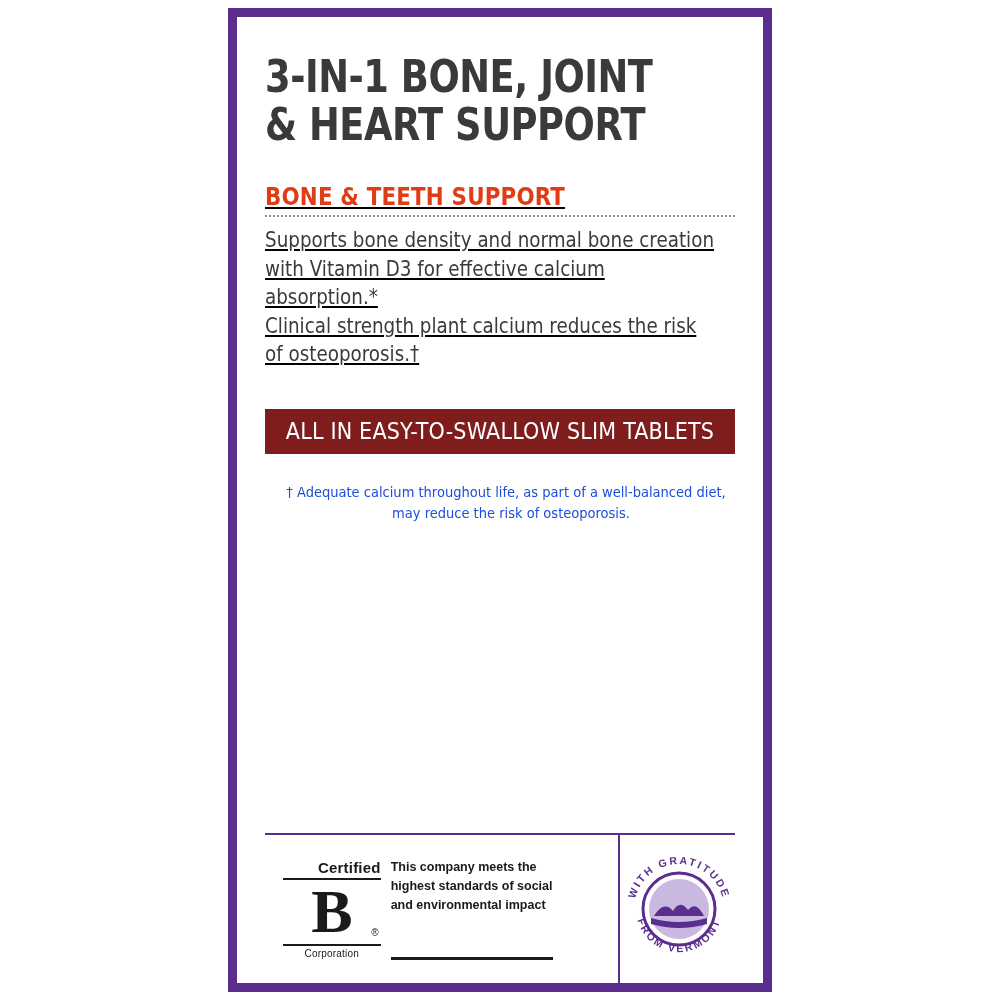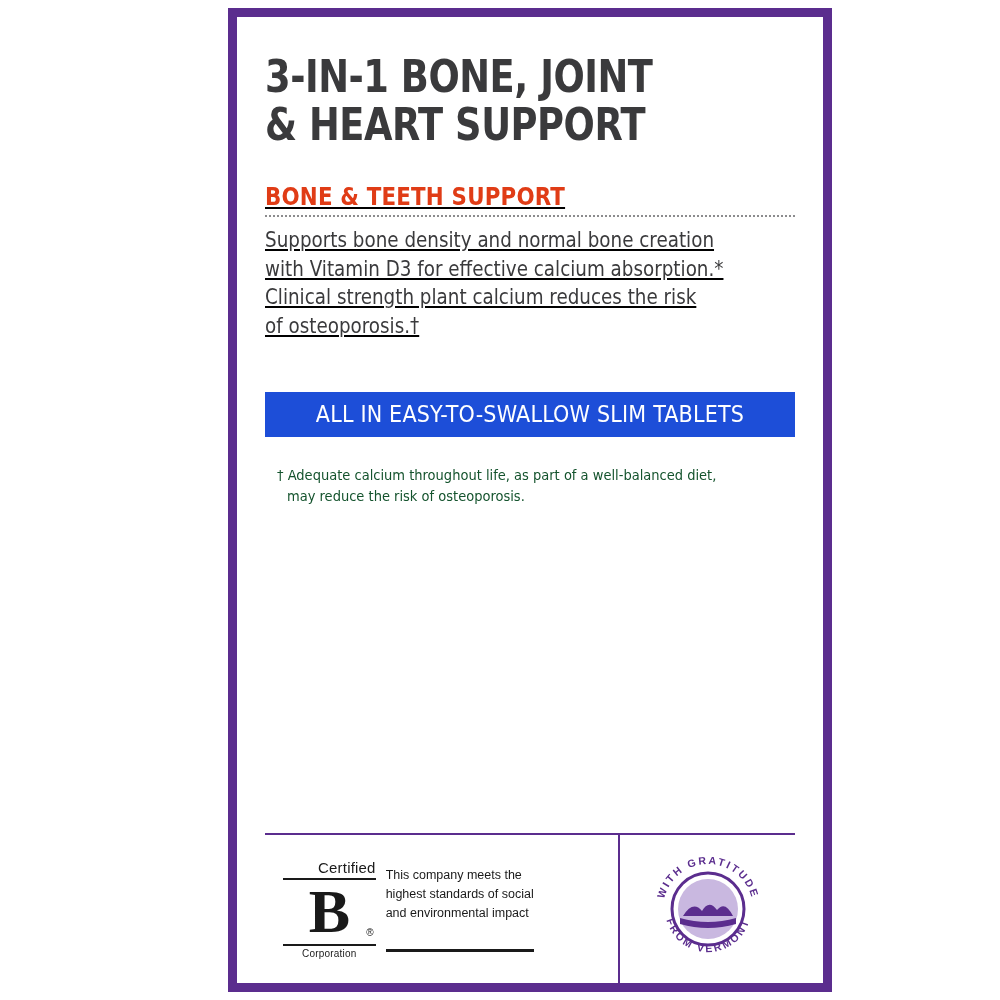--- a/index.html
+++ b/index.html
@@ -19,7 +19,7 @@
     position: absolute;
     left: 228px;
     top: 8px;
-    width: 604px;
+    width: 544px;
     height: 984px;
     border: 9px solid #5B2D8E;
     background: #ffffff;

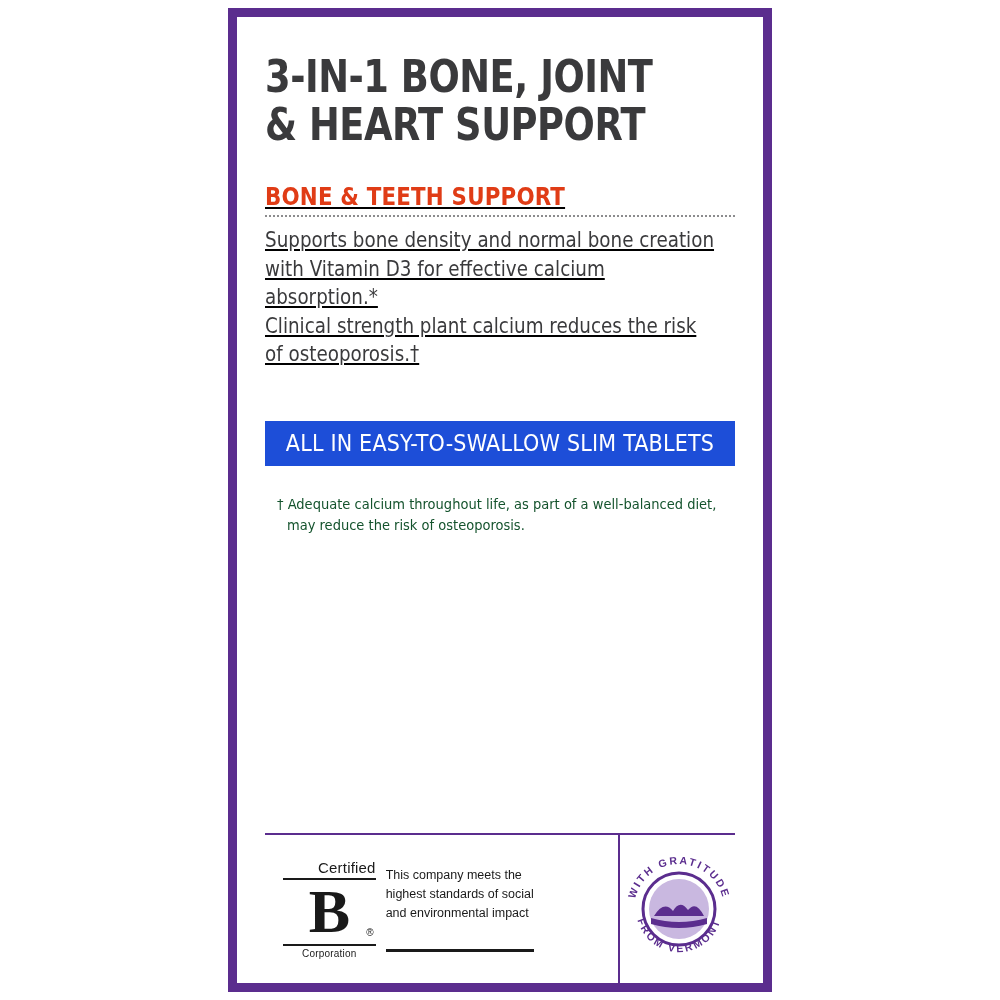--- a/index.html
+++ b/index.html
@@ -81,8 +81,8 @@
 
   
   .banner {
-    margin-top: 52px;
-    background: #1d4ed8;
+    margin-top: 40px;
+    background: #7f1d1d;
     color: #ffffff;
     text-align: center;
     font-family: "DejaVu Sans Condensed", "Liberation Sans Narrow", "Liberation Sans", sans-serif;

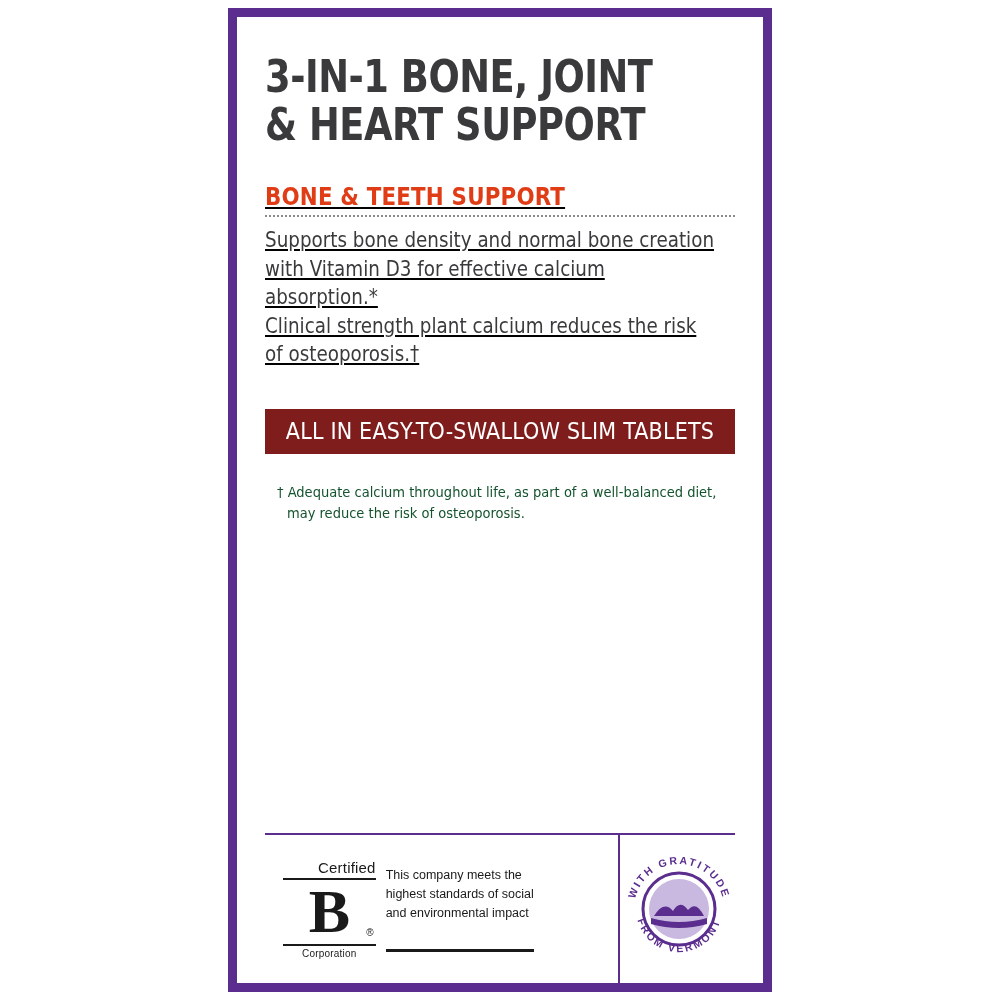--- a/index.html
+++ b/index.html
@@ -94,13 +94,14 @@
   
   .footnote {
     margin-top: 28px;
-    color: #14532d;
+    color: #1d4ed8;
     font-family: "DejaVu Sans Condensed", "Liberation Sans Narrow", "Liberation Sans", sans-serif;
     font-size: 14.5px;
     line-height: 1.45;
     padding-left: 22px;
     text-indent: -10px;
     white-space: pre-line;
+    text-align: center;
   }
 
   

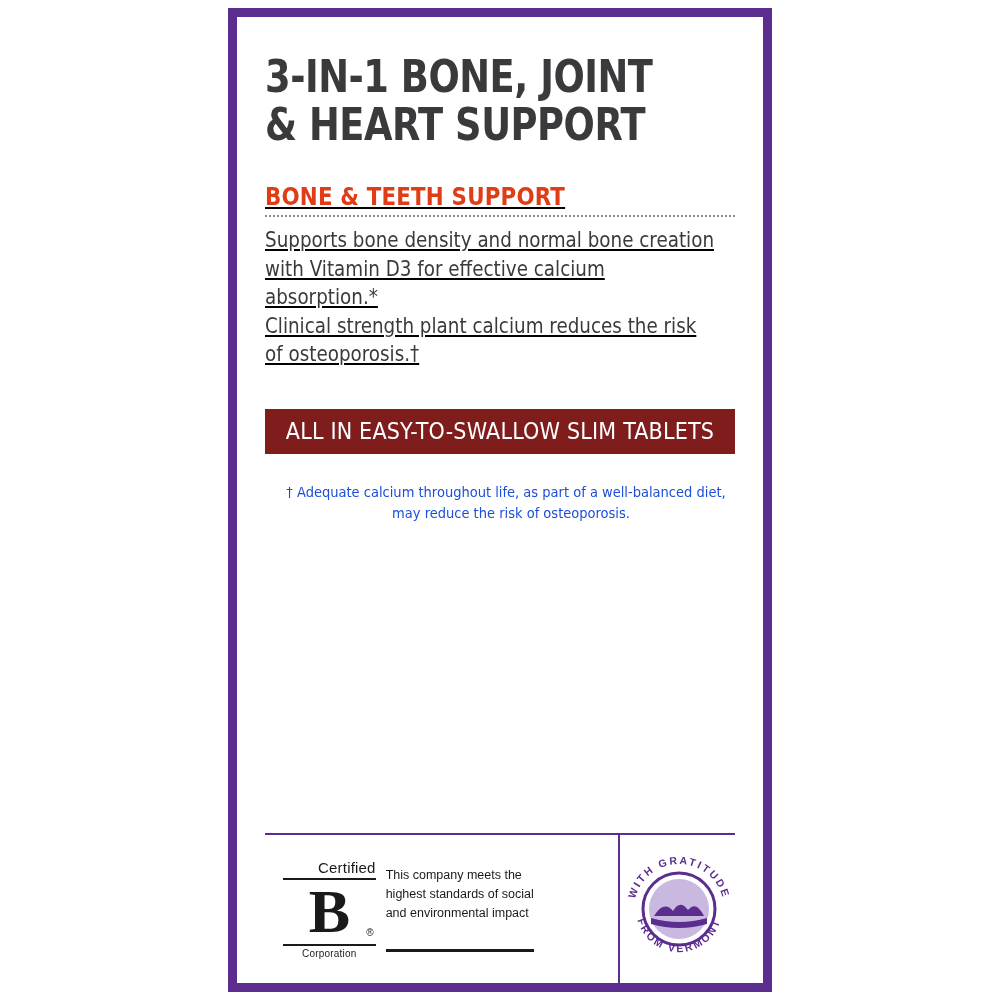--- a/index.html
+++ b/index.html
@@ -134,7 +134,7 @@
   }
   .bcorp-certified {
     font-size: 15px;
-    font-weight: normal;
+    font-weight: bold;
     letter-spacing: 0.2px;
     margin-left: 35px;
   }

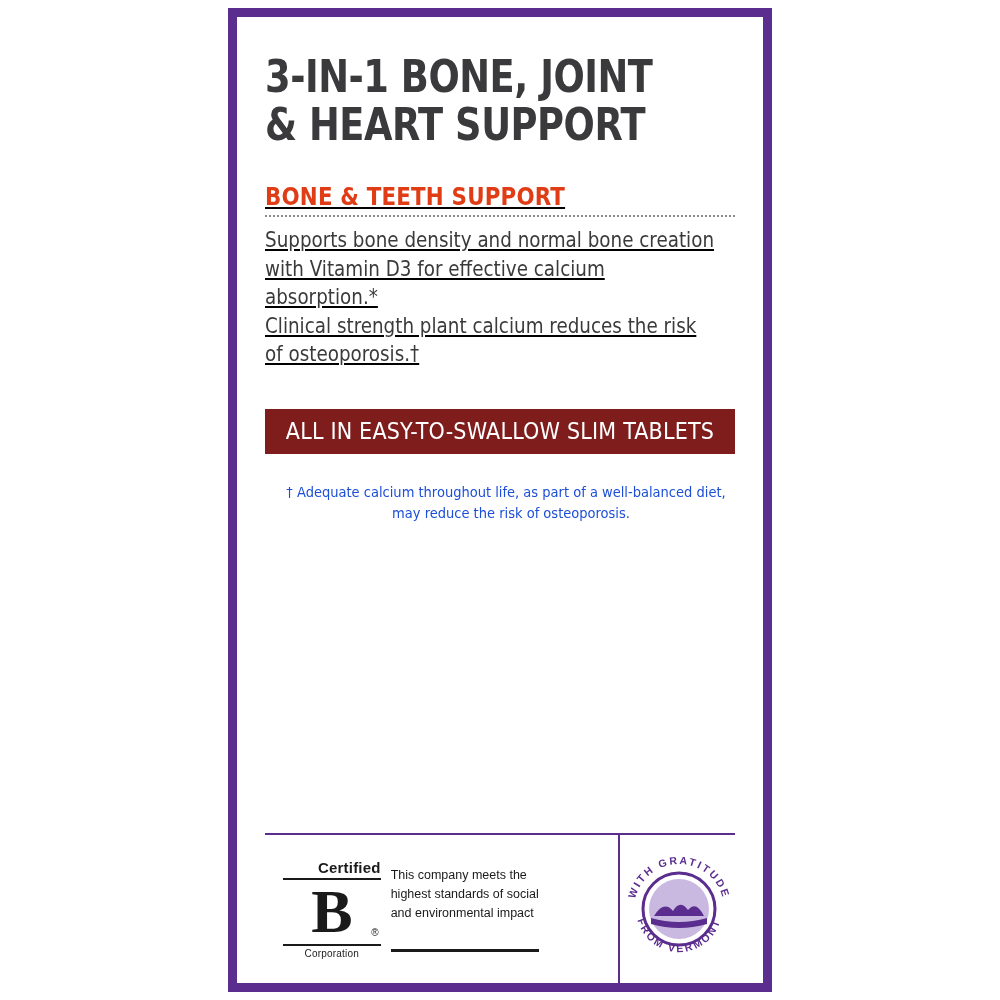--- a/index.html
+++ b/index.html
@@ -163,11 +163,11 @@
   }
   .bcorp-text {
     font-size: 12.5px;
-    font-weight: normal;
+    font-weight: bold;
     line-height: 1.5;
     color: #1A1A1A;
     border-bottom: 3px solid #1A1A1A;
-    padding-bottom: 26px;
+    padding-bottom: 42px;
     white-space: pre-line;
   }
 

